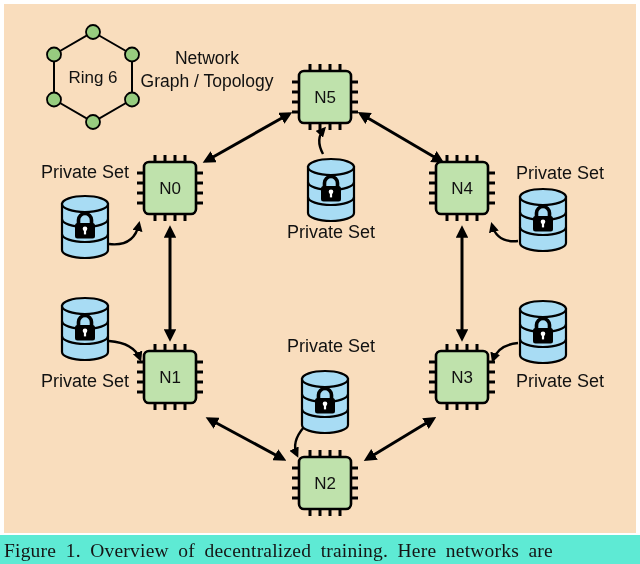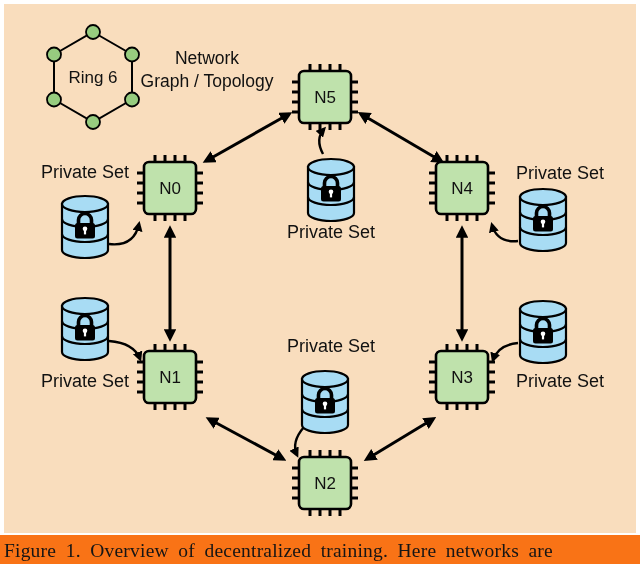--- a/index.html
+++ b/index.html
@@ -18,7 +18,7 @@
   .ps-label   { font-size:18px; }
   .caption {
     position:absolute; left:0; top:535px; width:640px; height:29px;
-    background:#f97316; overflow:hidden; box-sizing:border-box;
+    background:#5eead4; overflow:hidden; box-sizing:border-box;
     padding:5px 4px 0 4px;
     font-family:"Liberation Serif", serif;
     font-size:19.5px; color:#151515; white-space:nowrap;

